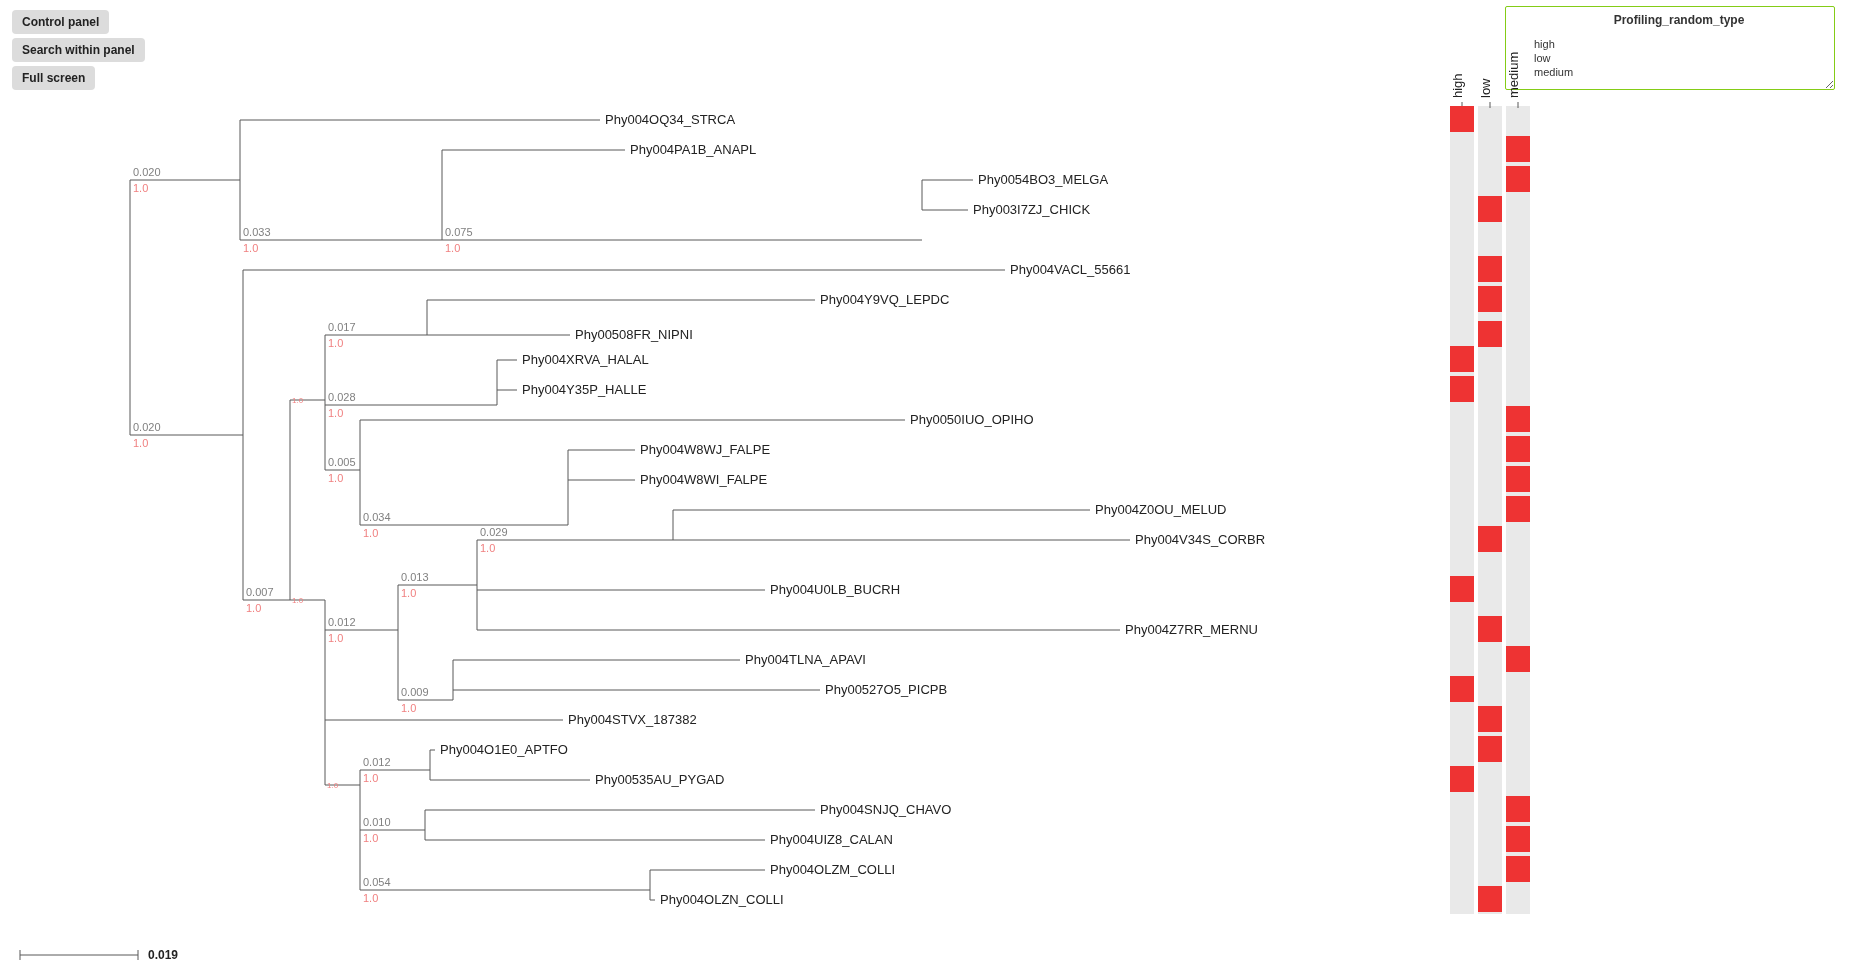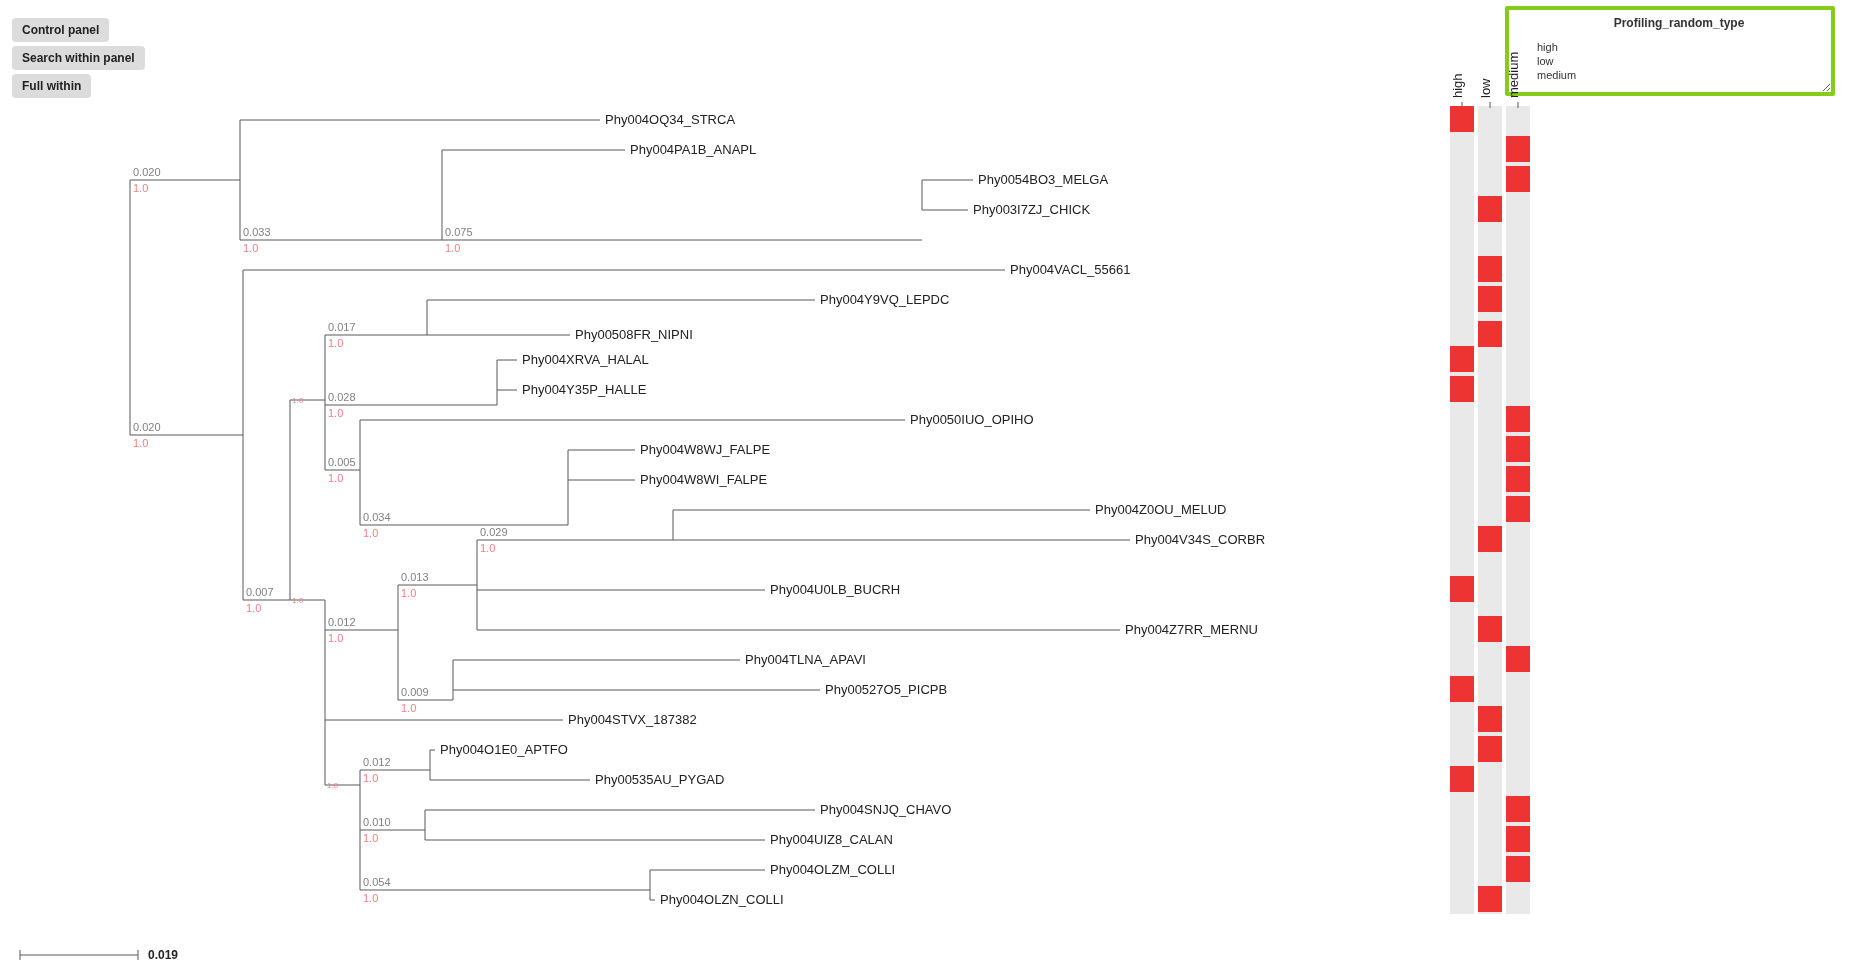--- a/index.html
+++ b/index.html
@@ -17,7 +17,7 @@
   
   .controls {
     position: absolute;
-    top: 18px;
+    top: 10px;
     left: 12px;
     display: flex;
     flex-direction: column;

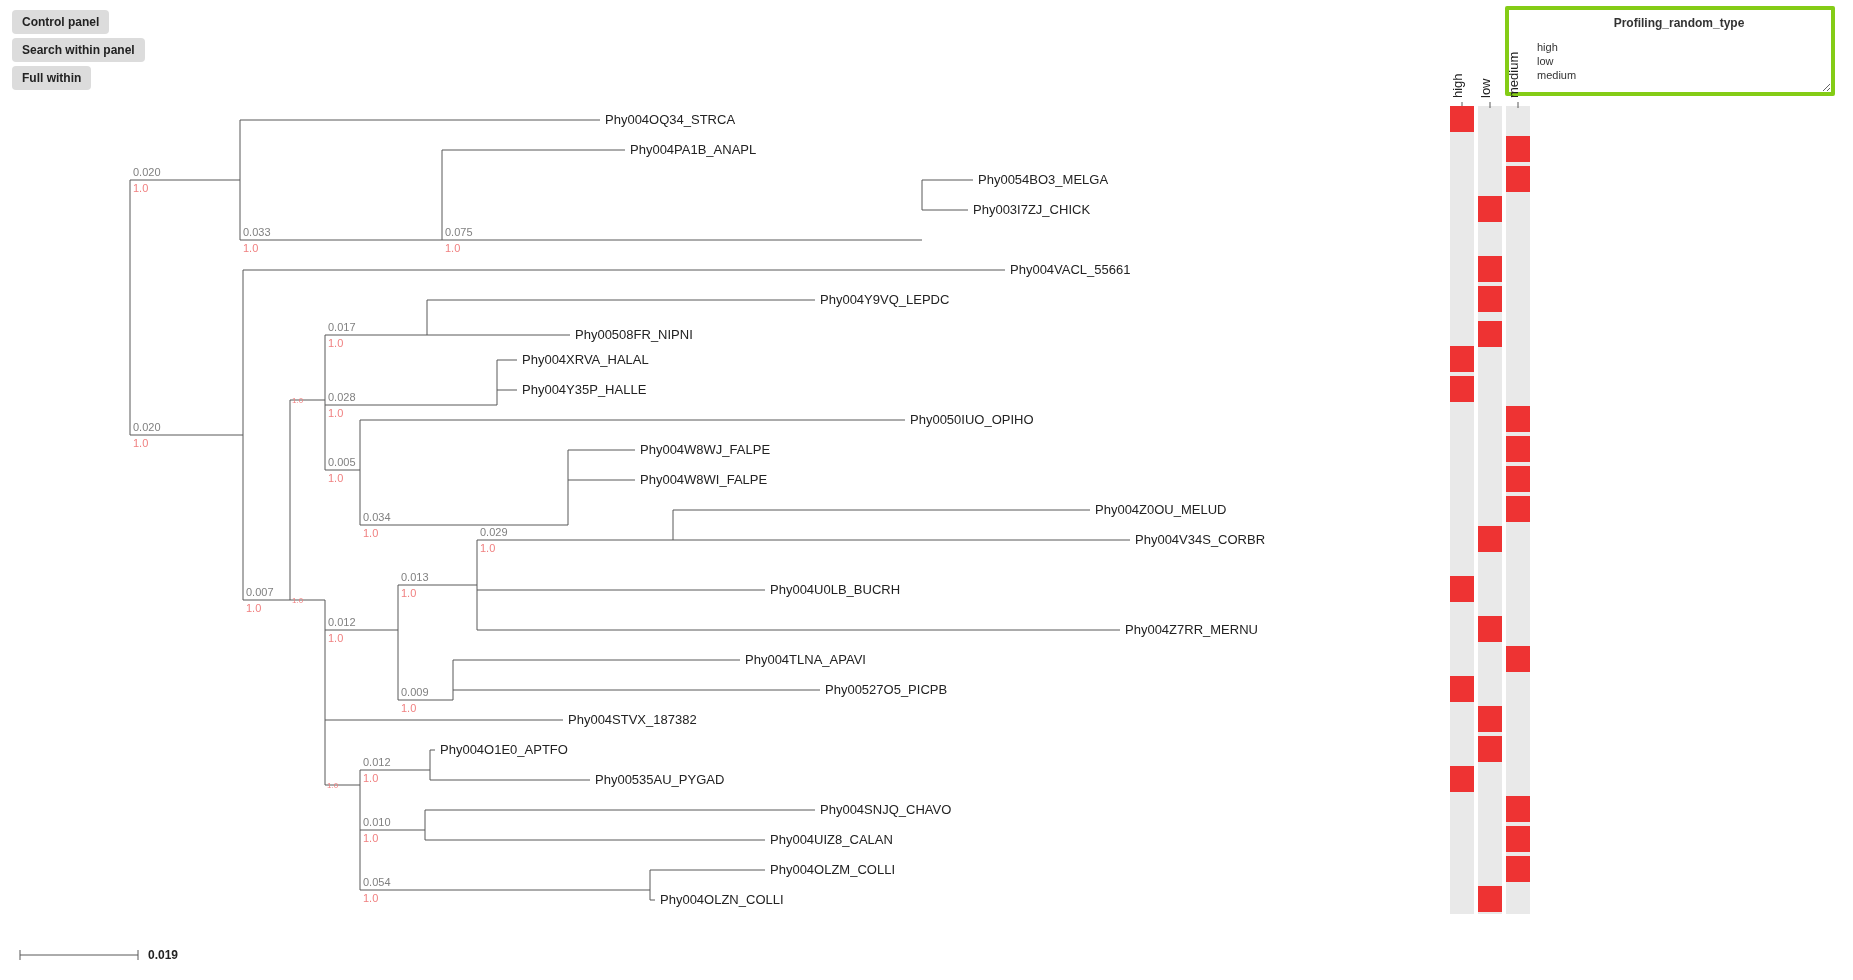--- a/index.html
+++ b/index.html
@@ -41,7 +41,7 @@
     right: 18px;
     width: 330px;
     min-height: 80px;
-    border: 4px solid #84cc16;
+    border: 1px solid #84cc16;
     border-radius: 2px;
     background: #fff;
     box-sizing: border-box;

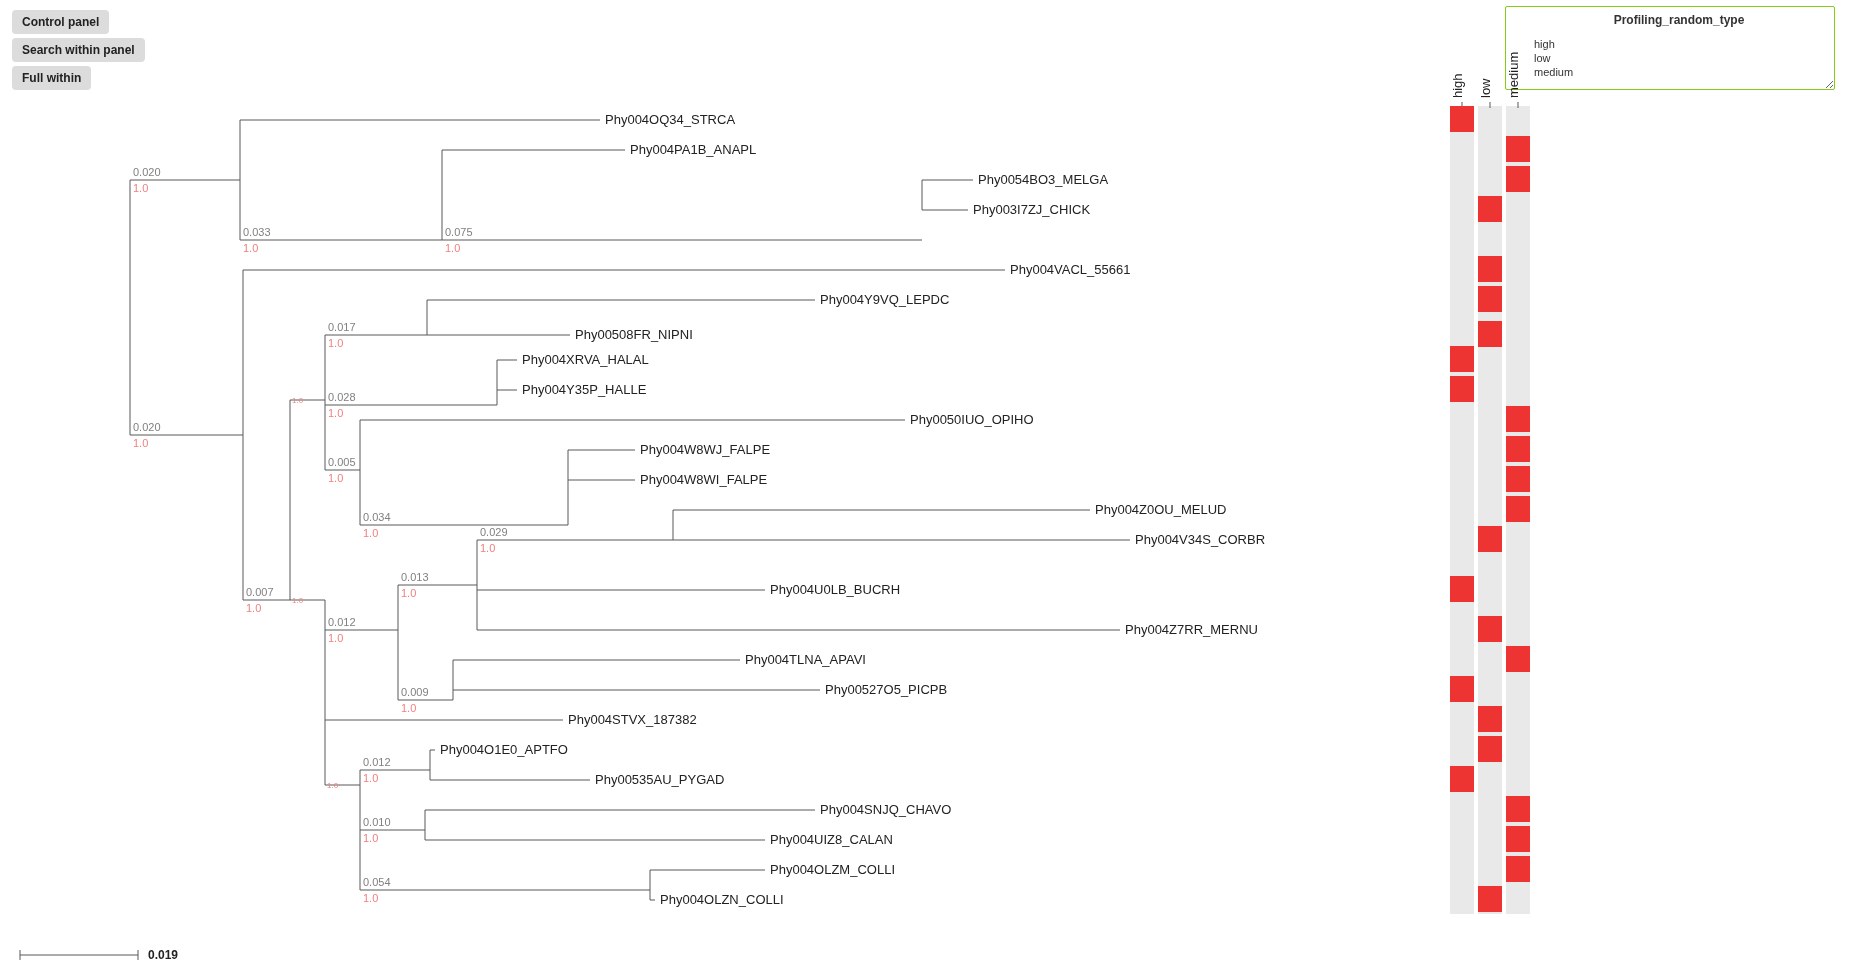--- a/index.html
+++ b/index.html
@@ -86,7 +86,7 @@
 <div class="controls">
   <button class="ctrl-btn">Control panel</button>
   <button class="ctrl-btn">Search within panel</button>
-  <button class="ctrl-btn">Full within</button>
+  <button class="ctrl-btn">Full screen</button>
 </div>
 
 <div class="legend-panel">

